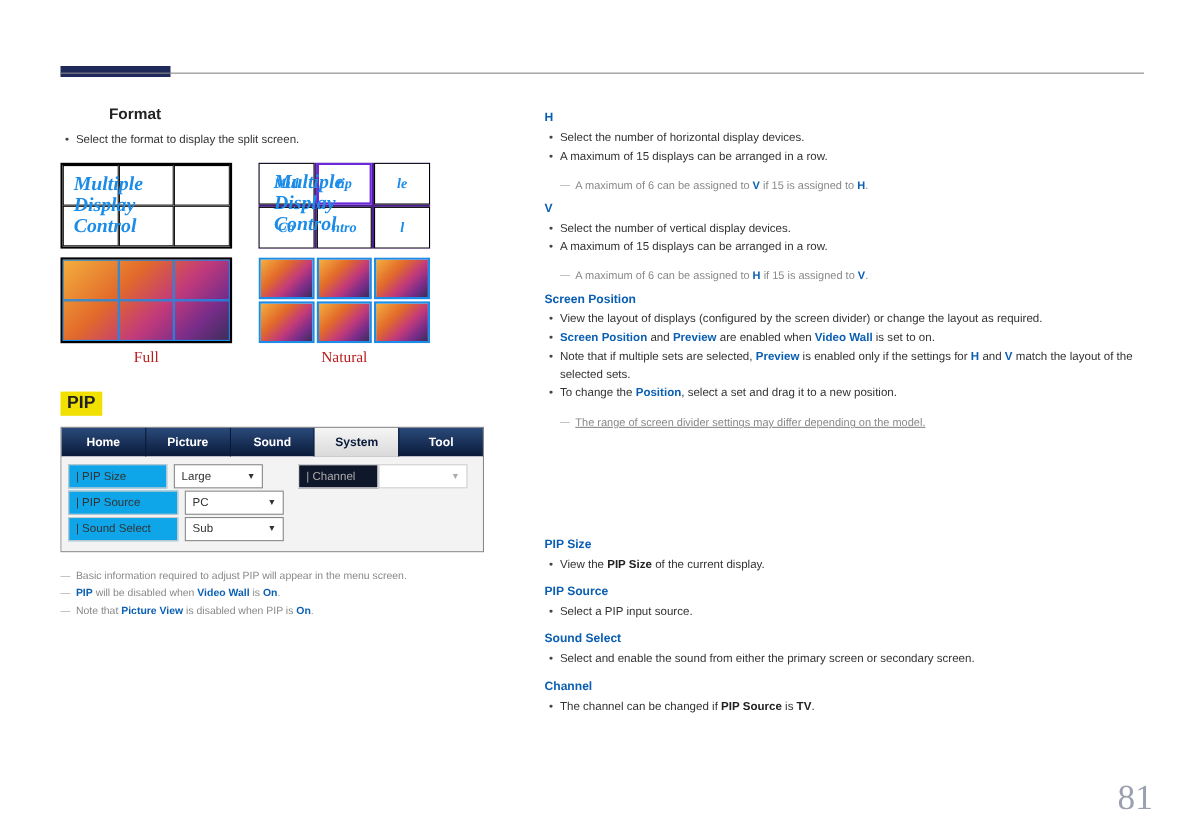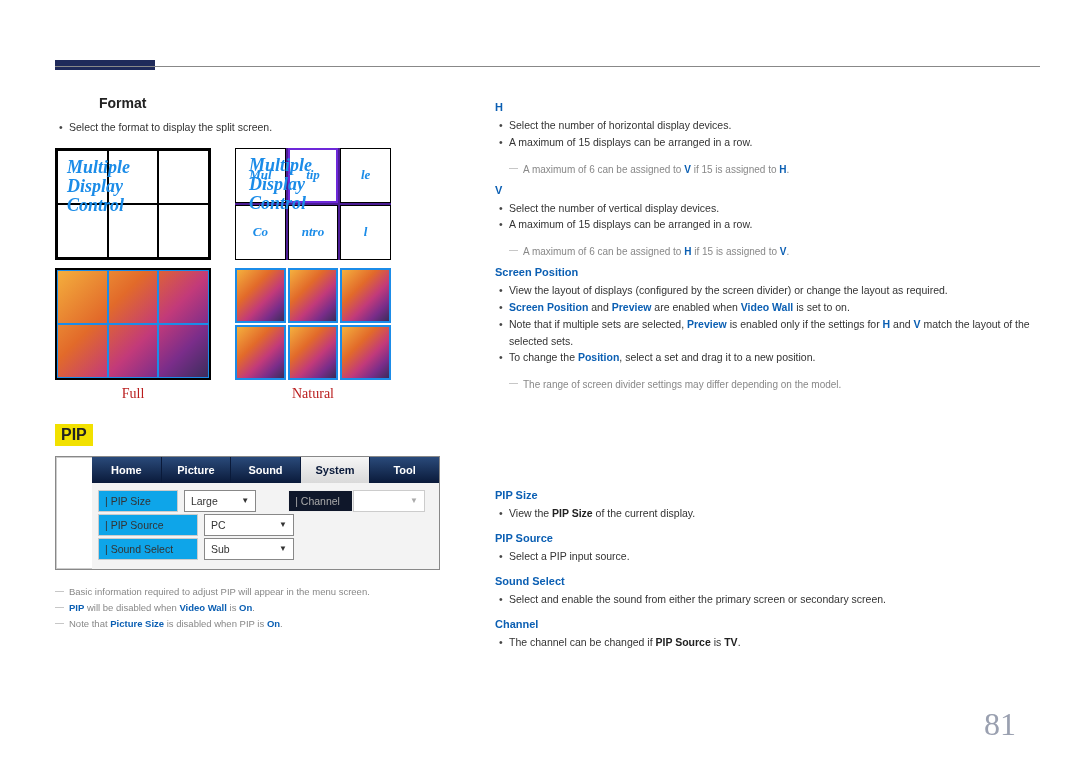--- a/index.html
+++ b/index.html
@@ -52,7 +52,7 @@
   .fmt-cell { text-align: center; }
   .fmt-cell .label { font-family: Georgia, serif; font-size: 14px; margin-top: 6px; color: #b91c1c; }
   .fmt-tile {
-    width: 156px; height: 112px; border: 2px solid #000; display: grid;
+    width: 156px; height: 78px; border: 2px solid #000; display: grid;
     grid-template-columns: repeat(3,1fr); grid-template-rows: repeat(2,1fr);
     background: #fff; position: relative; overflow: hidden;
   }

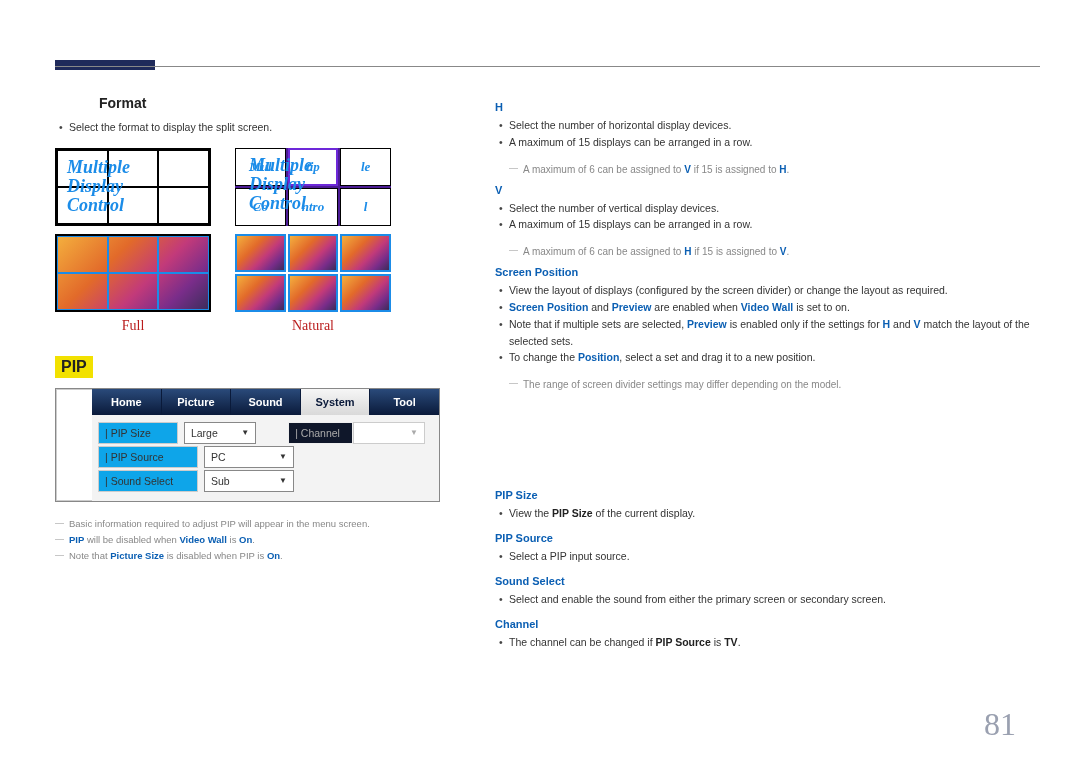--- a/index.html
+++ b/index.html
@@ -249,7 +249,7 @@
         <li><span>Note that if multiple sets are selected, </span><span class="blue">Preview</span><span> is enabled only if the settings for </span><span class="blue">H</span><span> and </span><span class="blue">V</span><span> match the layout of the selected sets.</span></li>
         <li><span>To change the </span><span class="blue">Position</span><span>, select a set and drag it to a new position.</span></li>
       </ul>
-      <div class="note-line" style="margin-left:14px;">The range of screen divider settings may differ depending on the model.</div>
+      <div class="note-line" style="margin-left:14px;text-decoration:underline;">The range of screen divider settings may differ depending on the model.</div>
 
       <div style="height:90px;"></div>
 

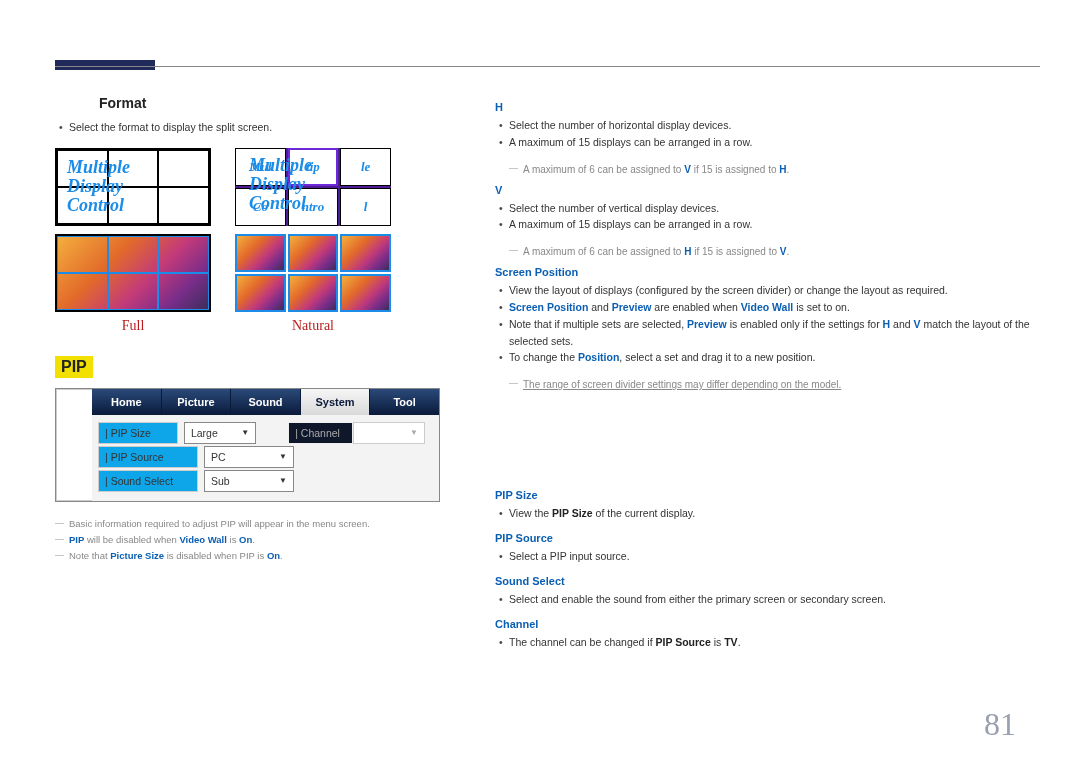--- a/index.html
+++ b/index.html
@@ -65,7 +65,7 @@
   .fmt-tile.txt .cell { background: #fff; }
 
   .pip-badge { display:inline-block; background:#f2e100; padding:2px 6px; font-weight:700; font-size:16px; color:#222; margin-top: 22px; }
-  .pip-window { width: 385px; border:1px solid #888; margin-top: 10px; background:#fff; box-shadow: 0 0 0 1px #ccc inset; padding-left: 36px;}
+  .pip-window { width: 385px; border:1px solid #888; margin-top: 10px; background:#fff; box-shadow: 0 0 0 1px #ccc inset;}
   .tabs { display:flex; height:26px; background: linear-gradient(#2a4a7a,#0a1a3a); }
   .tab { flex:1; display:flex; align-items:center; justify-content:center; font-size:11px; color:#fff; font-weight:700; border-right:1px solid #0a1a3a;}
   .tab.sel { background: linear-gradient(#f6f6f6,#d9d9d9); color:#0a1a3a; }

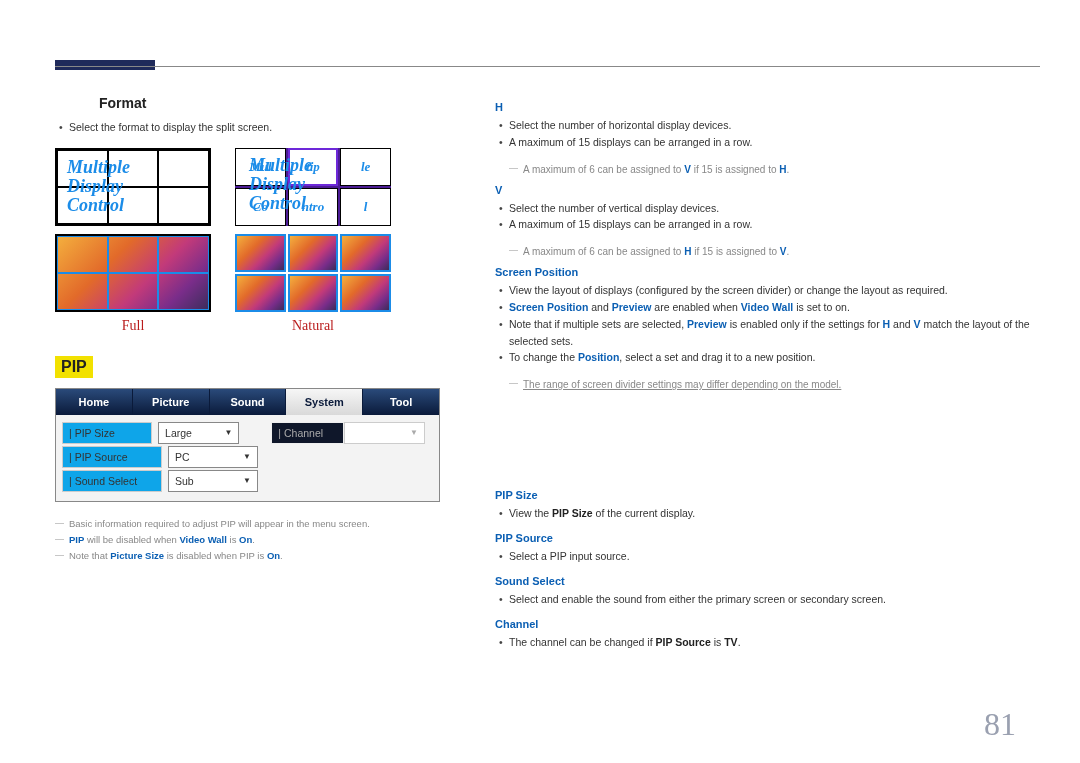--- a/index.html
+++ b/index.html
@@ -217,7 +217,7 @@
           <span class="blue bold">PIP</span><span> will be disabled when </span><span class="blue bold">Video Wall</span><span> is </span><span class="blue bold">On</span><span>.</span>
         </div>
         <div class="note-line">
-          <span>Note that </span><span class="blue bold">Picture Size</span><span> is disabled when PIP is </span><span class="blue bold">On</span><span>.</span>
+          <span>Note that </span><span class="blue bold">Picture View</span><span> is disabled when PIP is </span><span class="blue bold">On</span><span>.</span>
         </div>
       </div>
     </div>

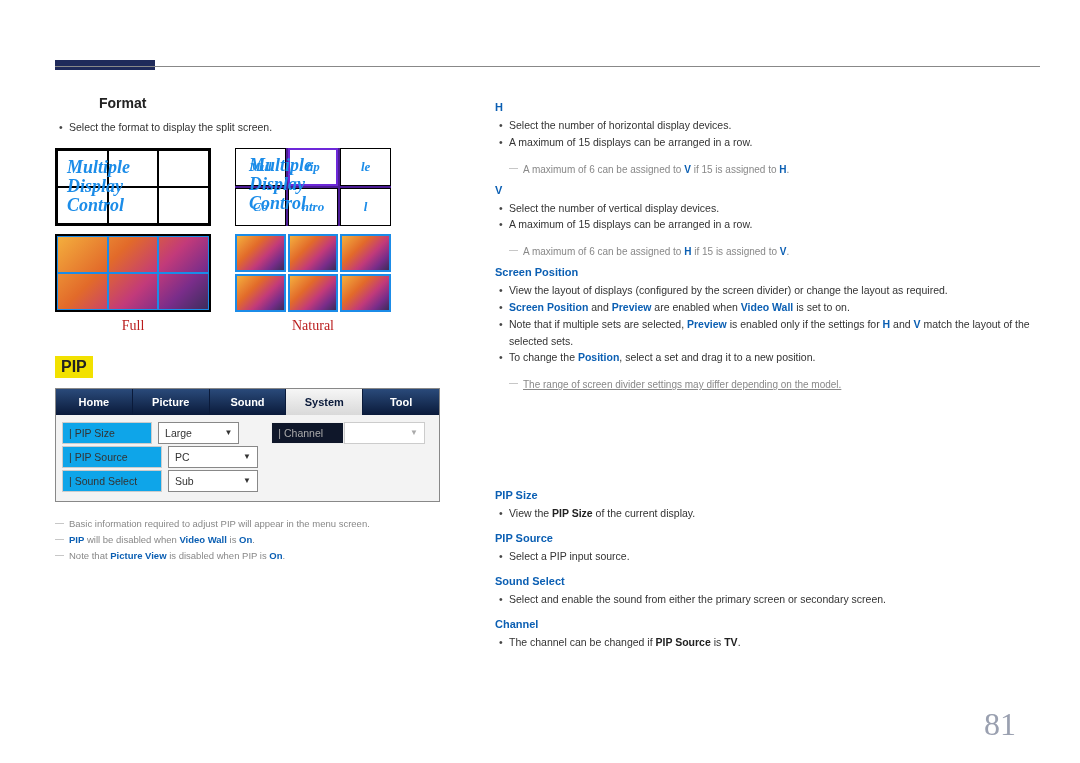--- a/index.html
+++ b/index.html
@@ -83,7 +83,7 @@
 
   .page-num {
     position: absolute;
-    right: 64px;
+    right: 32px;
     bottom: 20px;
     font-size: 32px;
     color: #9aa0b0;

